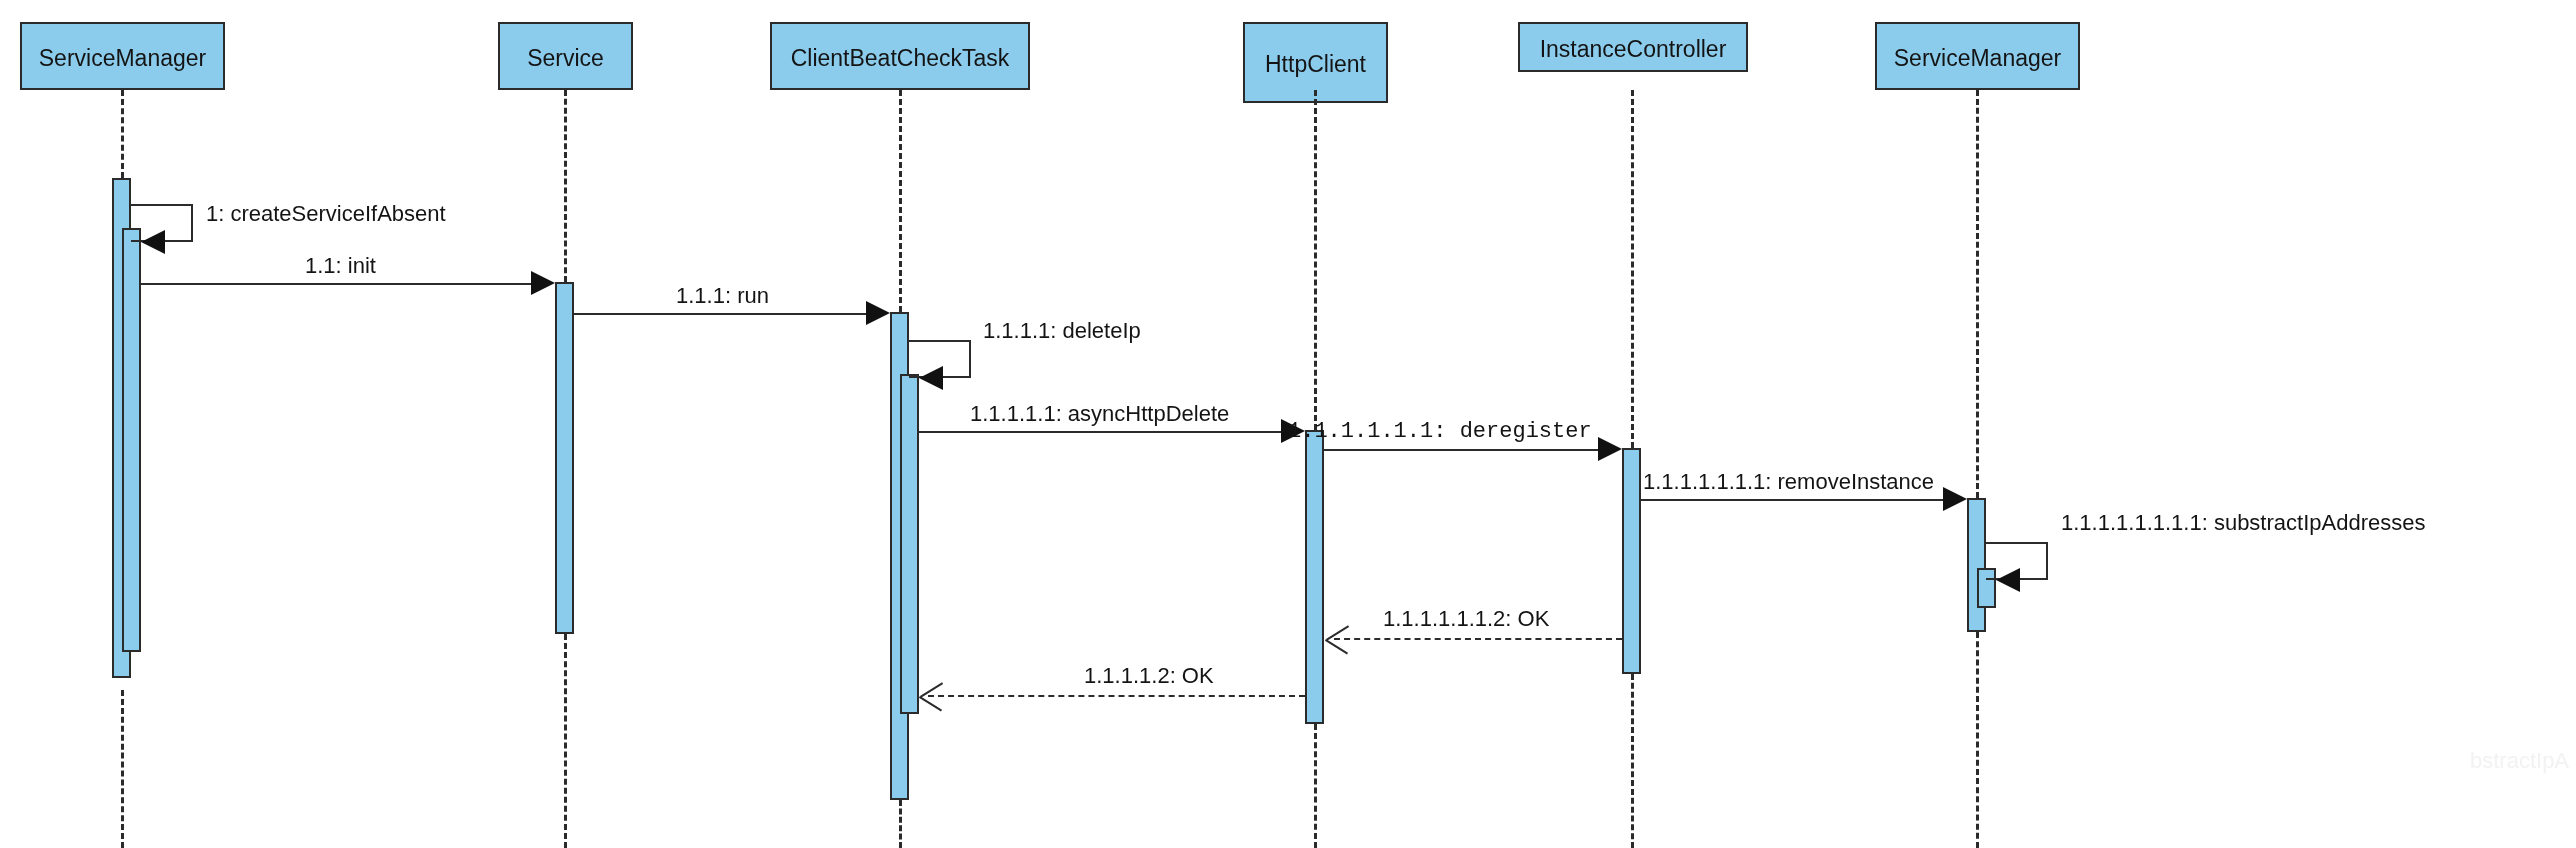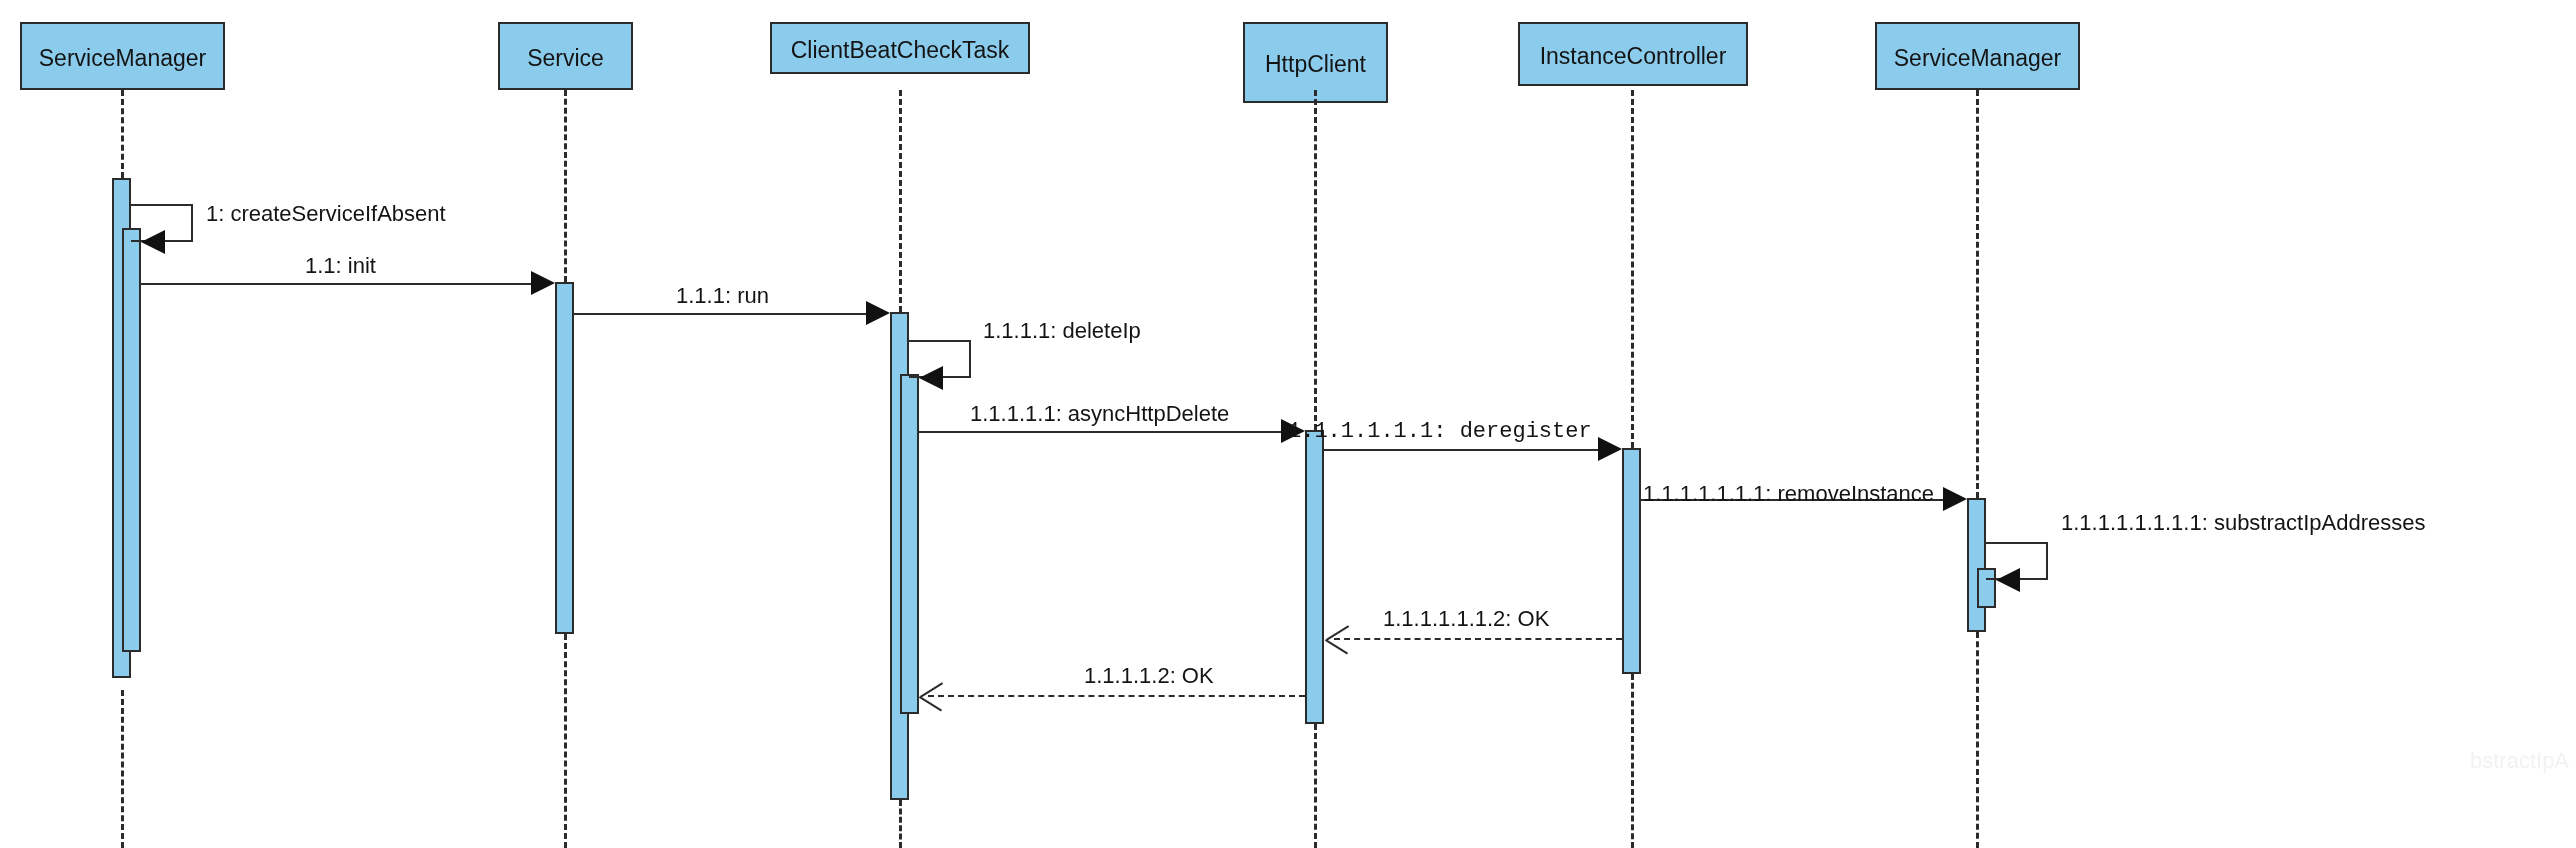--- a/index.html
+++ b/index.html
@@ -111,7 +111,7 @@
     <span class="head-label">Service</span>
   </div>
 
-  <div class="lifeline-head" style="left:770px; top:22px; width:260px; height:52px;">
+  <div class="lifeline-head" style="left:770px; top:22px; width:260px; height:68px;">
     <span class="head-label">ClientBeatCheckTask</span>
   </div>
 

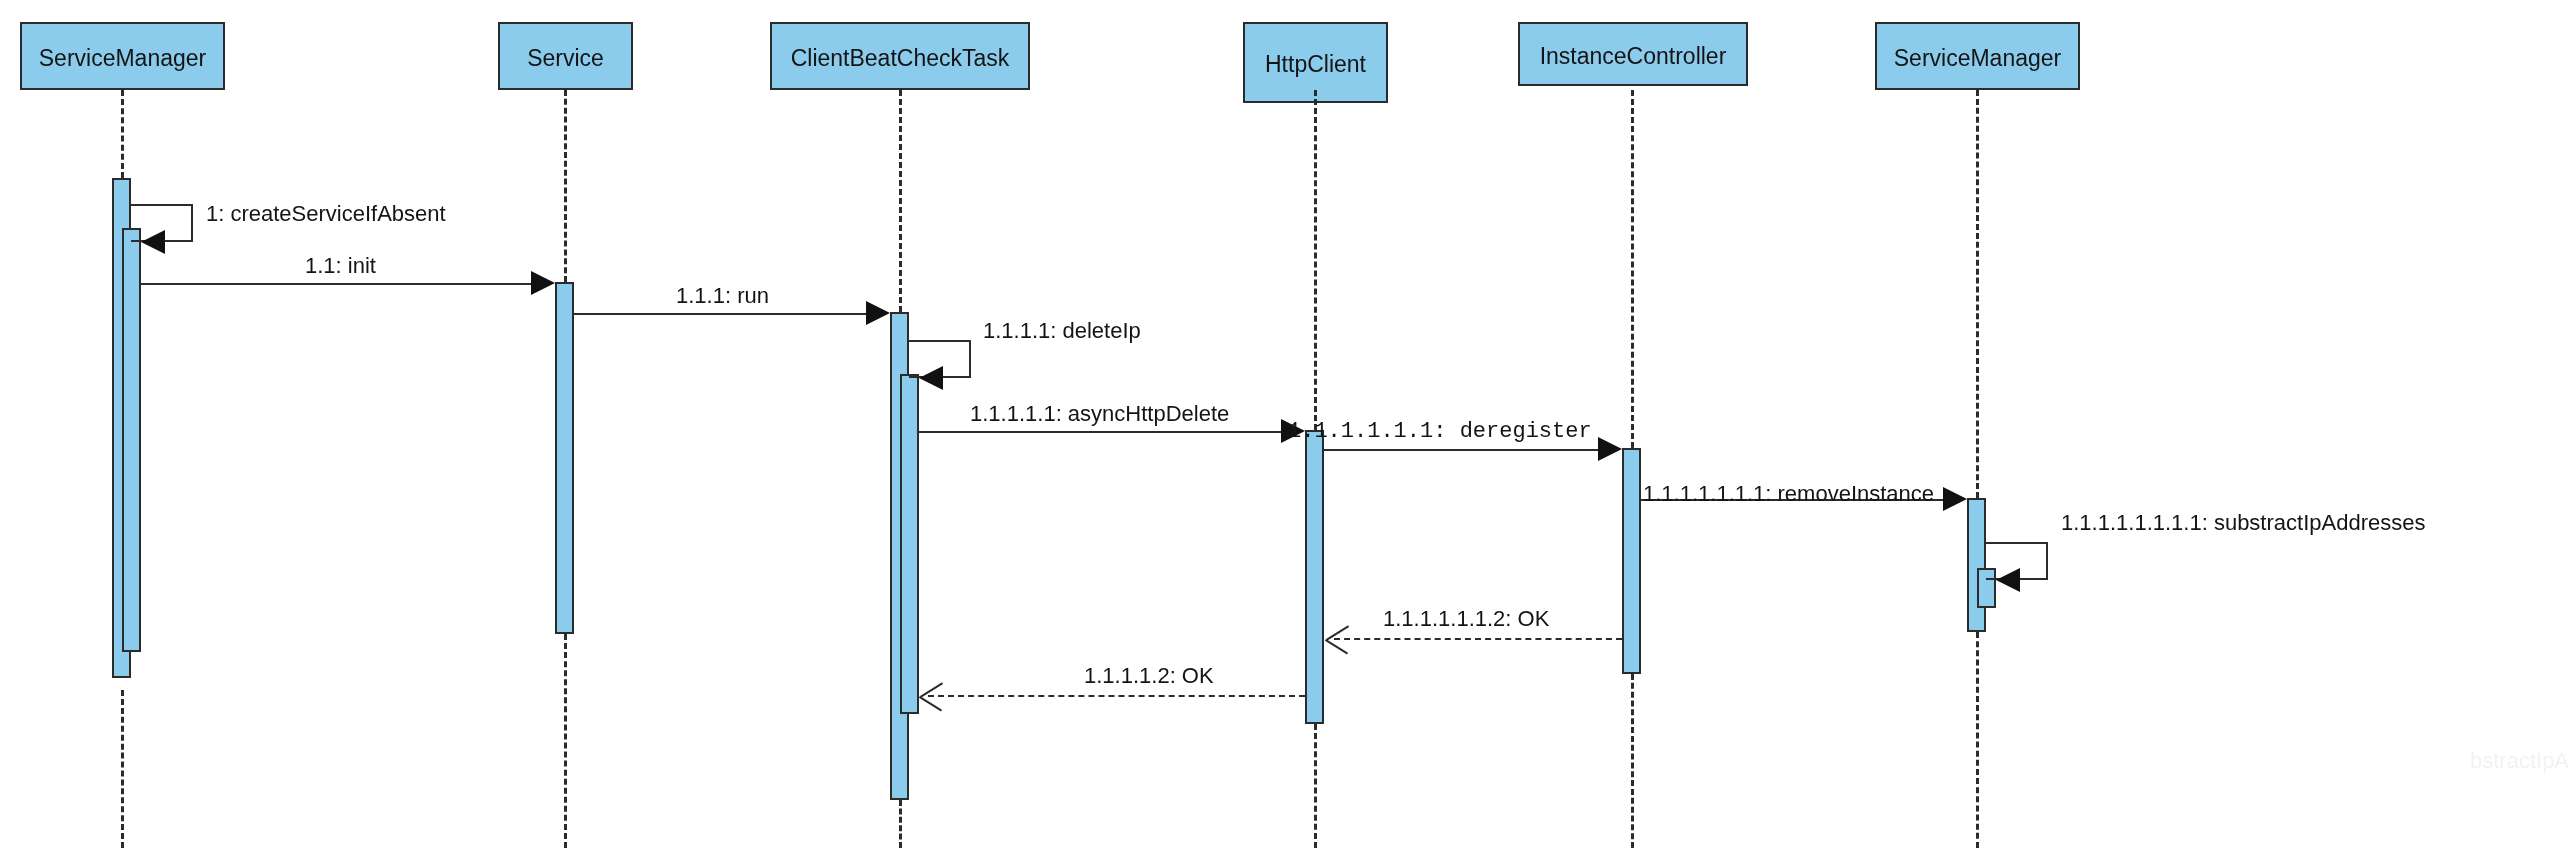--- a/index.html
+++ b/index.html
@@ -119,7 +119,7 @@
     <span class="head-label">HttpClient</span>
   </div>
 
-  <div class="lifeline-head" style="left:1518px; top:22px; width:230px; height:64px;">
+  <div class="lifeline-head" style="left:1518px; top:22px; width:230px; height:50px;">
     <span class="head-label">InstanceController</span>
   </div>
 

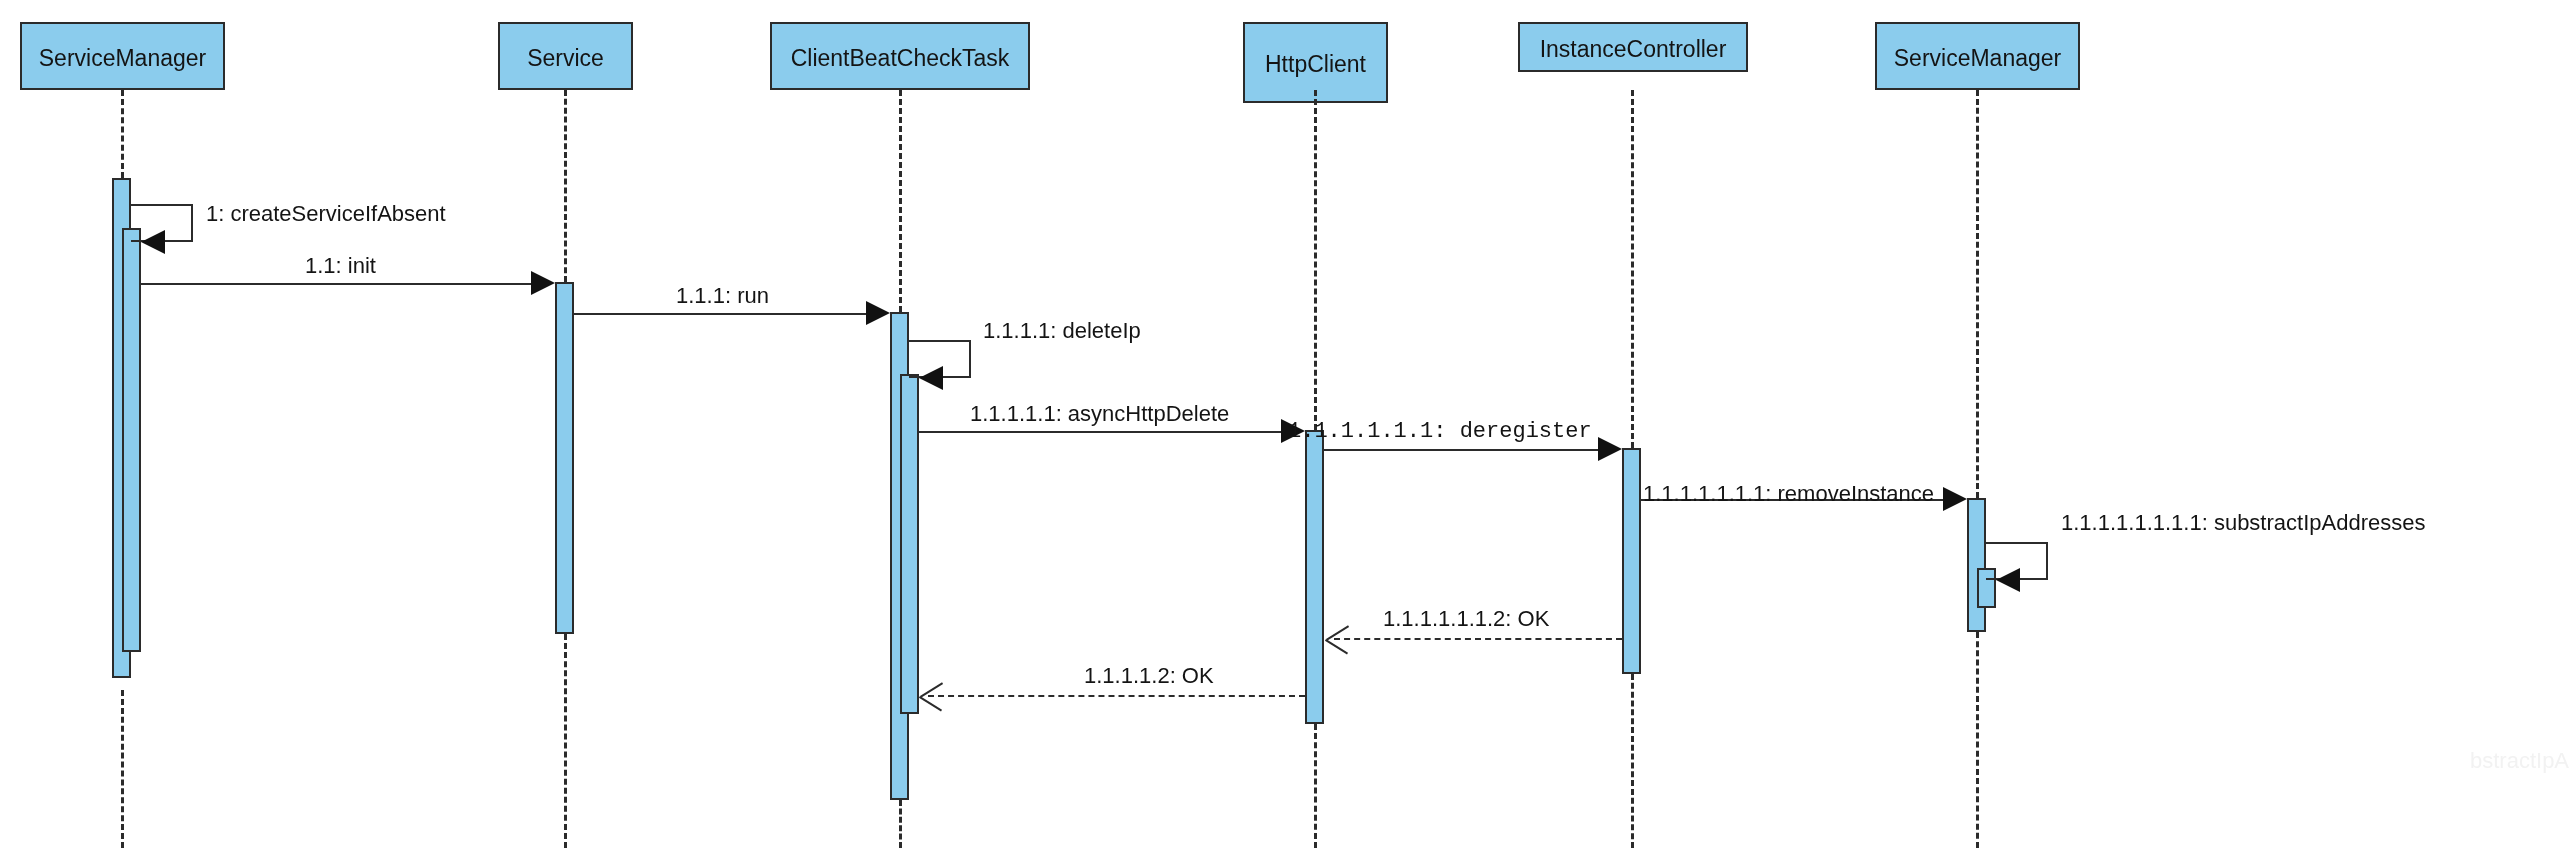--- a/index.html
+++ b/index.html
@@ -186,7 +186,7 @@
 
   <div class="msg-line" style="left:1641px; top:499px; width:302px;"></div>
   <div class="arrow-r" style="left:1943px; top:487px;"></div>
-  <div class="msg-label" style="left:1643px; top:471px;margin-top:12px;">1.1.1.1.1.1.1: removeInstance</div>
+  <div class="msg-label" style="left:1643px; top:471px;">1.1.1.1.1.1.1: removeInstance</div>
 
   <div class="selfcall" style="left:1986px; top:542px; width:62px; height:38px;"></div>
   <div class="arrow-l" style="left:1996px; top:568px;"></div>

